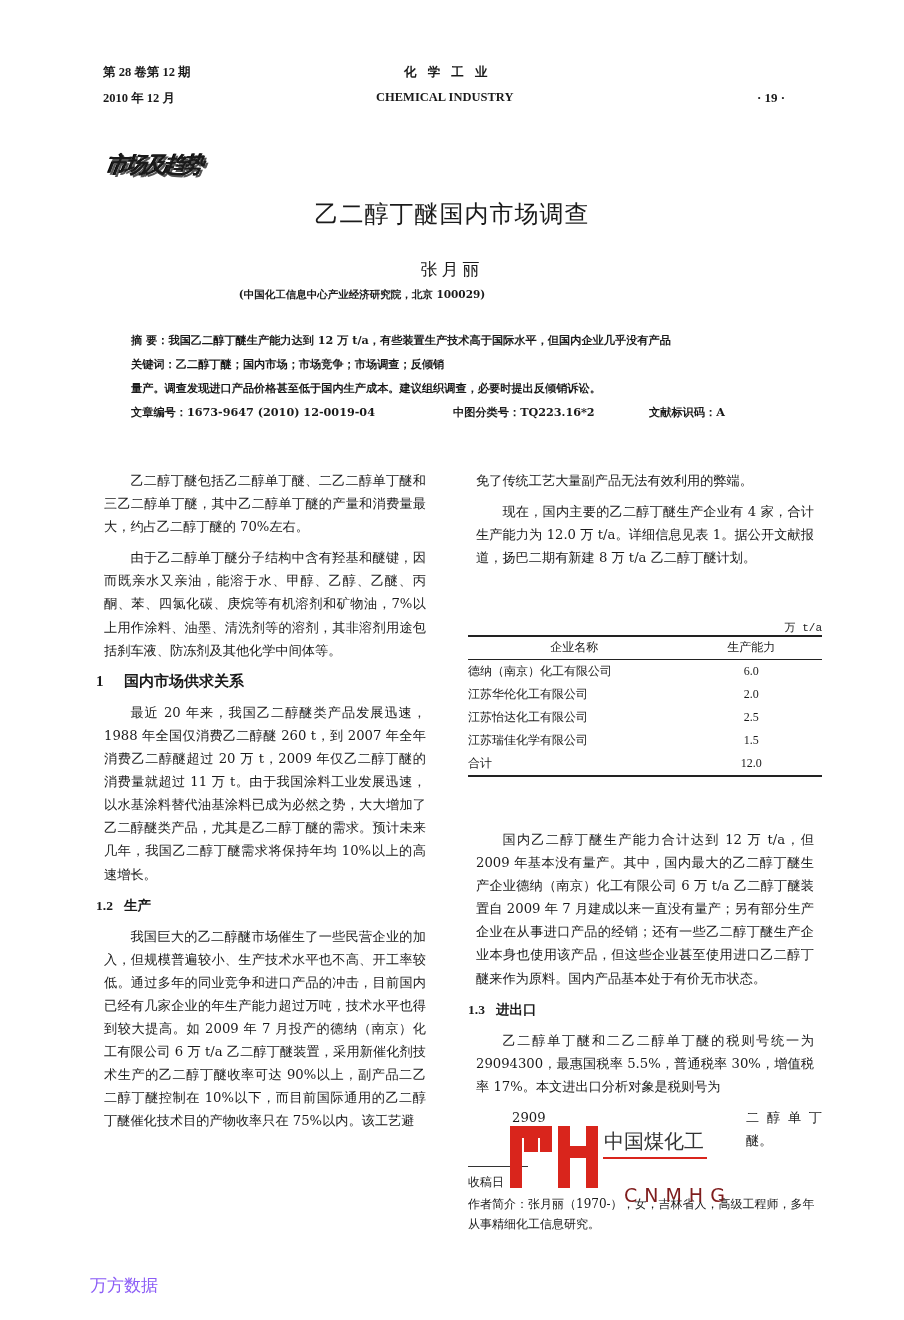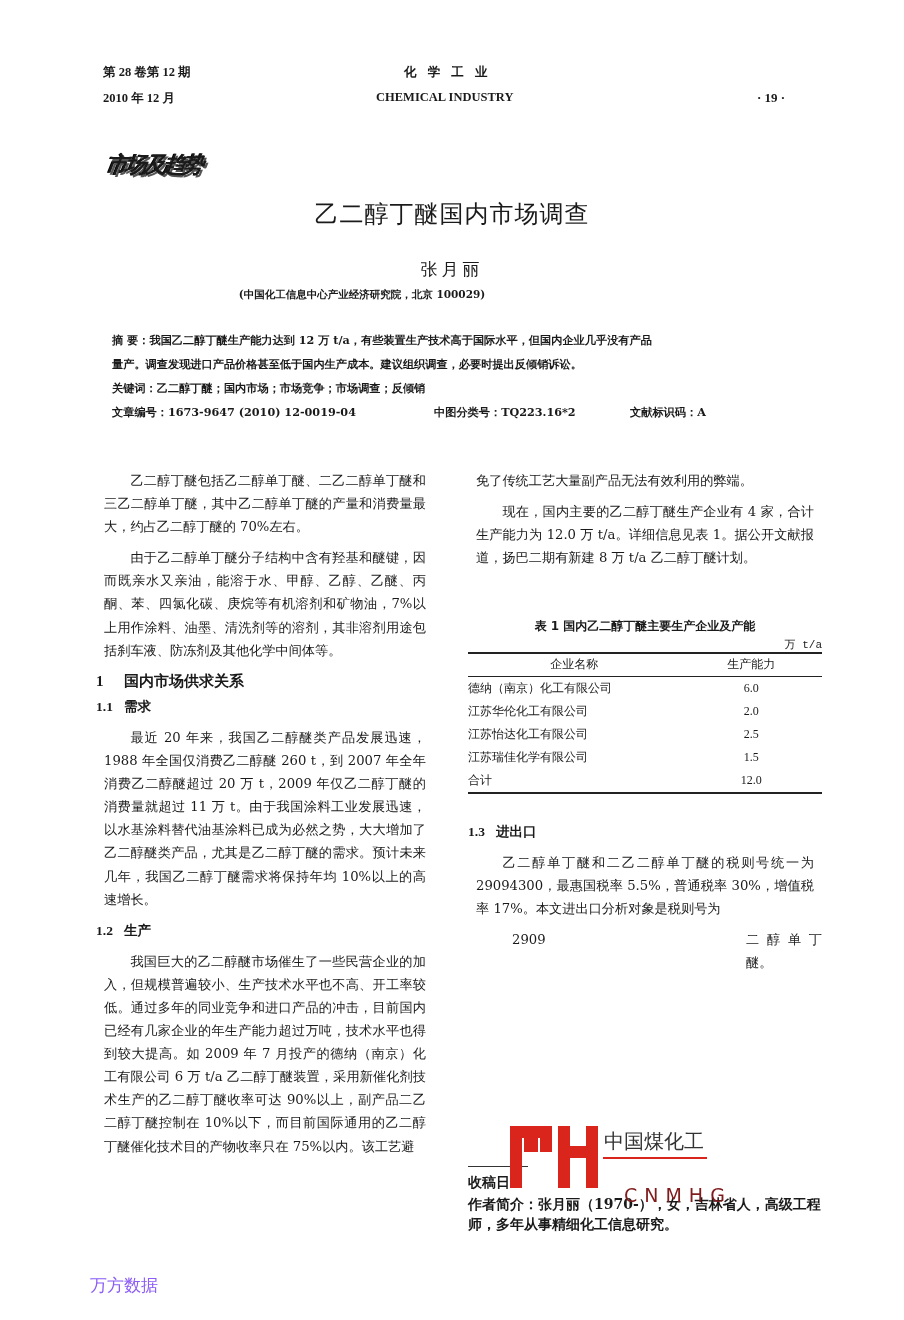--- a/index.html
+++ b/index.html
@@ -47,7 +47,7 @@
 <div class="abs author" style="left:0;width:904px;top:258px;text-align:center;">张月丽</div>
 <div class="abs affil" style="left:0;width:724px;top:288px;text-align:center;">(中国化工信息中心产业经济研究院，北京   100029)</div>
 
-<div class="abs meta" style="left:112px;top:328px;width:680px;">
+<div class="abs meta" style="left:131px;top:328px;width:680px;">
   <div><span class="label">摘    要：</span><span>我国乙二醇丁醚生产能力达到 12 万 t/a，有些装置生产技术高于国际水平，但国内企业几乎没有产品</span></div>
   <div>量产。调查发现进口产品价格甚至低于国内生产成本。建议组织调查，必要时提出反倾销诉讼。</div>
   <div><span class="label">关键词：</span><span>乙二醇丁醚；国内市场；市场竞争；市场调查；反倾销</span></div>

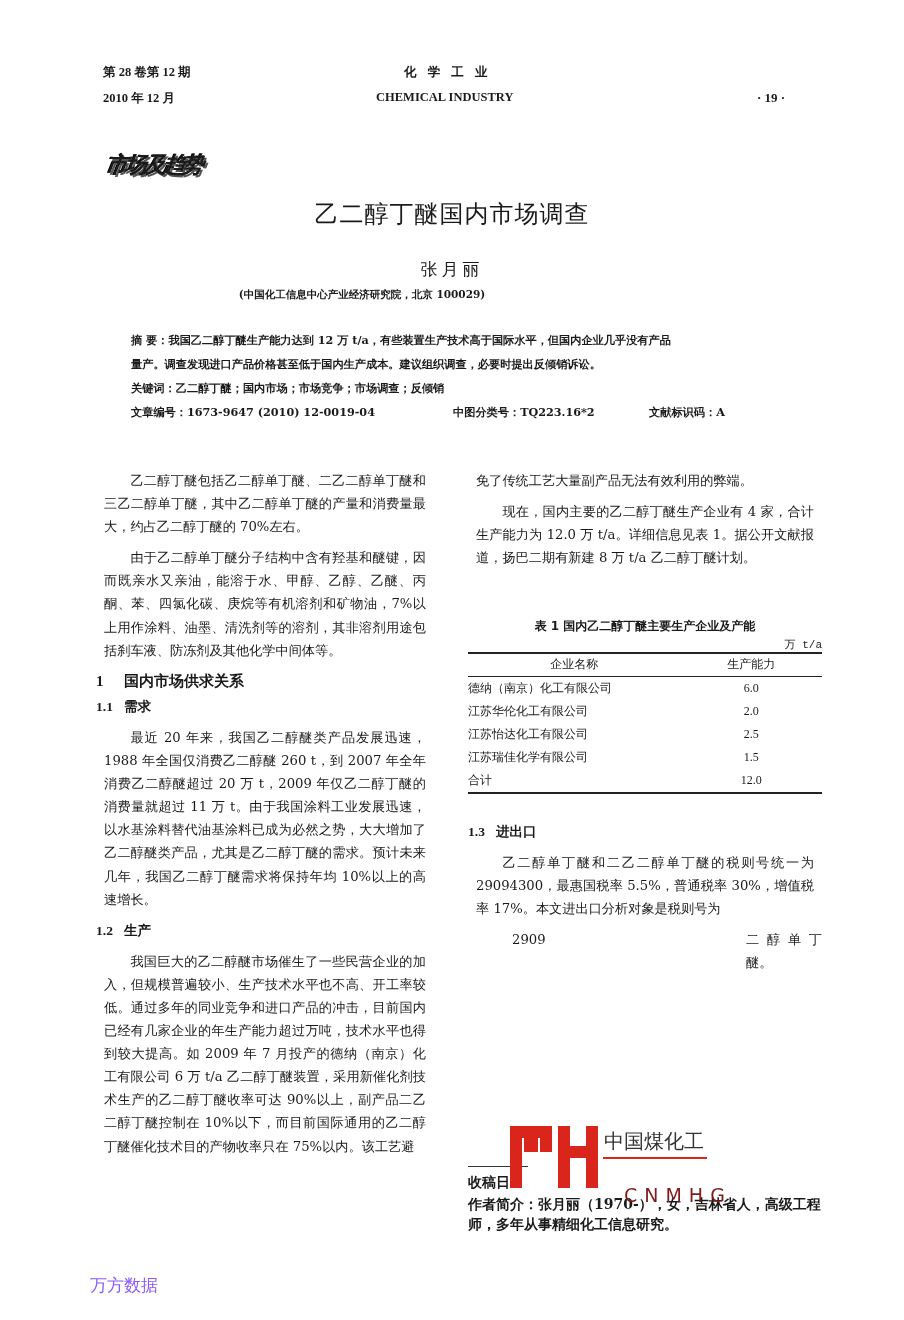--- a/index.html
+++ b/index.html
@@ -49,8 +49,8 @@
 
 <div class="abs meta" style="left:131px;top:328px;width:680px;">
   <div><span class="label">摘    要：</span><span>我国乙二醇丁醚生产能力达到 12 万 t/a，有些装置生产技术高于国际水平，但国内企业几乎没有产品</span></div>
+  <div><span class="label">关键词：</span><span>乙二醇丁醚；国内市场；市场竞争；市场调查；反倾销</span></div>
   <div>量产。调查发现进口产品价格甚至低于国内生产成本。建议组织调查，必要时提出反倾销诉讼。</div>
-  <div><span class="label">关键词：</span><span>乙二醇丁醚；国内市场；市场竞争；市场调查；反倾销</span></div>
   <div style="position:relative;">
     <span class="label">文章编号：</span><span>1673-9647 (2010) 12-0019-04</span>
     <span style="position:absolute;left:322px;"><span class="label">中图分类号：</span><span>TQ223.16*2</span></span>

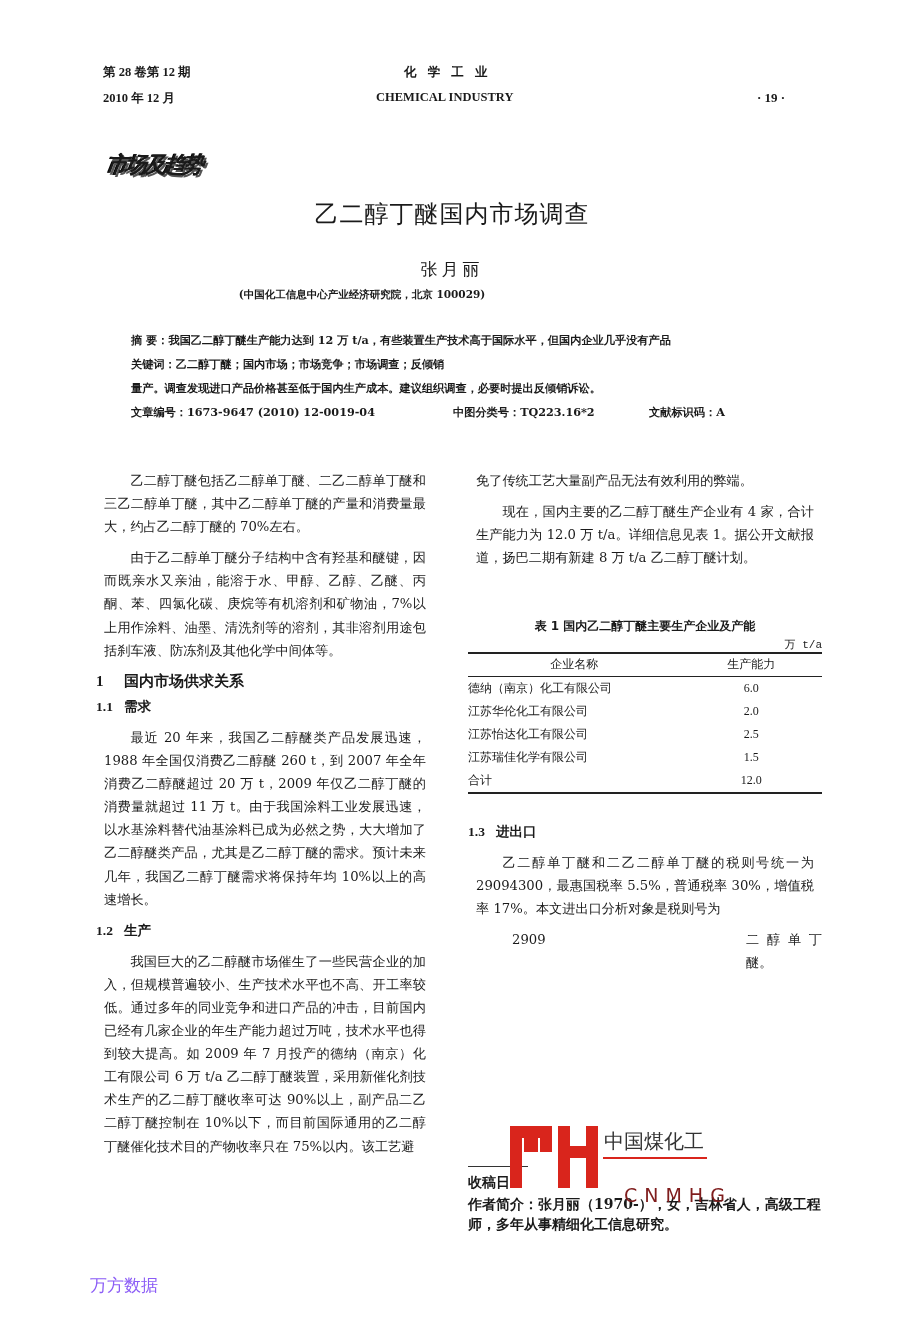--- a/index.html
+++ b/index.html
@@ -74,7 +74,6 @@
 </div>
 
 <div class="abs" style="left:468px;top:618px;width:354px;">
-  <div class="tbl-caption" style="text-align:center;">表 1   国内乙二醇丁醚主要生产企业及产能</div>
   <div class="tbl-unit" style="text-align:right;margin-top:2px;">万 t/a</div>
   <table class="data">
     <thead>

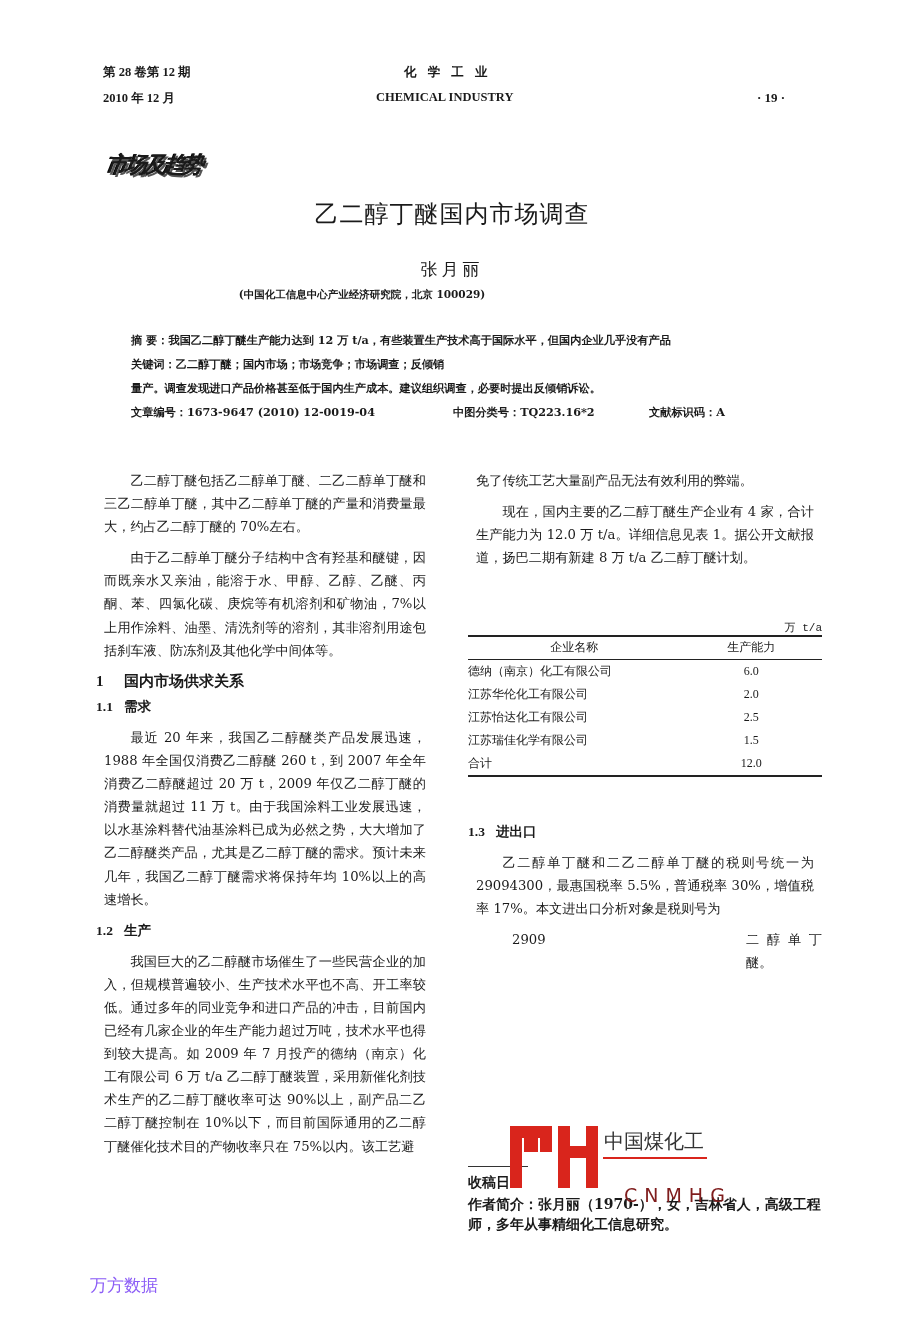--- a/index.html
+++ b/index.html
@@ -62,7 +62,6 @@
   <p>乙二醇丁醚包括乙二醇单丁醚、二乙二醇单丁醚和三乙二醇单丁醚，其中乙二醇单丁醚的产量和消费量最大，约占乙二醇丁醚的 70%左右。</p>
   <p>由于乙二醇单丁醚分子结构中含有羟基和醚键，因而既亲水又亲油，能溶于水、甲醇、乙醇、乙醚、丙酮、苯、四氯化碳、庚烷等有机溶剂和矿物油，7%以上用作涂料、油墨、清洗剂等的溶剂，其非溶剂用途包括刹车液、防冻剂及其他化学中间体等。</p>
   <div class="h1"><span class="num">1</span><span>国内市场供求关系</span></div>
-  <div class="h2"><span class="num">1.1</span><span>需求</span></div>
   <p>最近 20 年来，我国乙二醇醚类产品发展迅速，1988 年全国仅消费乙二醇醚 260 t，到 2007 年全年消费乙二醇醚超过 20 万 t，2009 年仅乙二醇丁醚的消费量就超过 11 万 t。由于我国涂料工业发展迅速，以水基涂料替代油基涂料已成为必然之势，大大增加了乙二醇醚类产品，尤其是乙二醇丁醚的需求。预计未来几年，我国乙二醇丁醚需求将保持年均 10%以上的高速增长。</p>
   <div class="h2"><span class="num">1.2</span><span>生产</span></div>
   <p>我国巨大的乙二醇醚市场催生了一些民营企业的加入，但规模普遍较小、生产技术水平也不高、开工率较低。通过多年的同业竞争和进口产品的冲击，目前国内已经有几家企业的年生产能力超过万吨，技术水平也得到较大提高。如 2009 年 7 月投产的德纳（南京）化工有限公司 6 万 t/a 乙二醇丁醚装置，采用新催化剂技术生产的乙二醇丁醚收率可达 90%以上，副产品二乙二醇丁醚控制在 10%以下，而目前国际通用的乙二醇丁醚催化技术目的产物收率只在 75%以内。该工艺避</p>

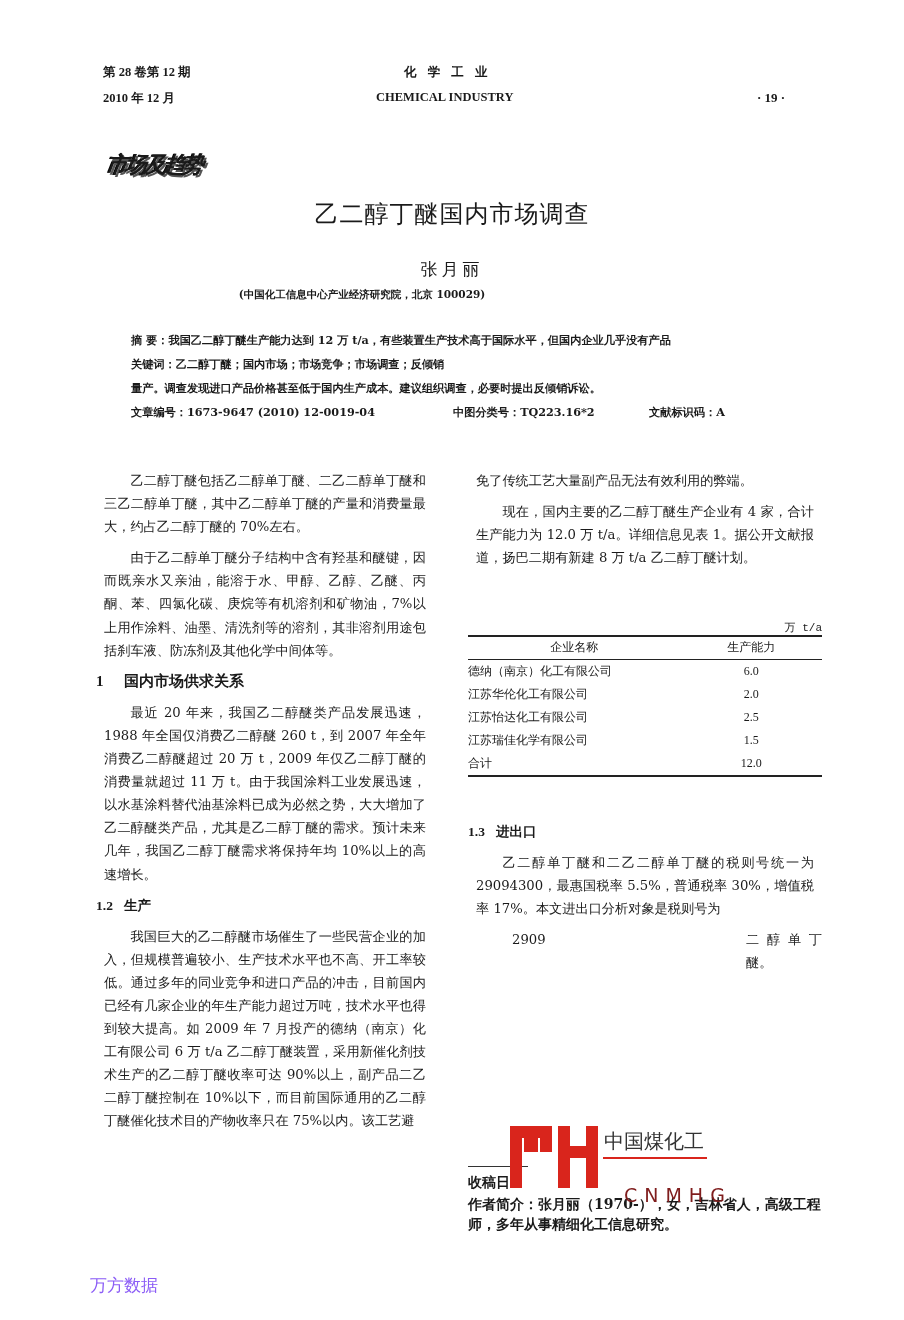--- a/index.html
+++ b/index.html
@@ -107,6 +107,7 @@
 </div>
 
 <div class="abs col" style="left:468px;top:820px;width:354px;">
+  <p>国内乙二醇丁醚生产能力合计达到 12 万 t/a，但 2009 年基本没有量产。其中，国内最大的乙二醇丁醚生产企业德纳（南京）化工有限公司 6 万 t/a 乙二醇丁醚装置自 2009 年 7 月建成以来一直没有量产；另有部分生产企业在从事进口产品的经销；还有一些乙二醇丁醚生产企业本身也使用该产品，但这些企业甚至使用进口乙二醇丁醚来作为原料。国内产品基本处于有价无市状态。</p>
   <div class="h2"><span class="num">1.3</span><span>进出口</span></div>
   <p>乙二醇单丁醚和二乙二醇单丁醚的税则号统一为 29094300，最惠国税率 5.5%，普通税率 30%，增值税率 17%。本文进出口分析对象是税则号为</p>
   <div style="position:relative;margin-left:44px;">

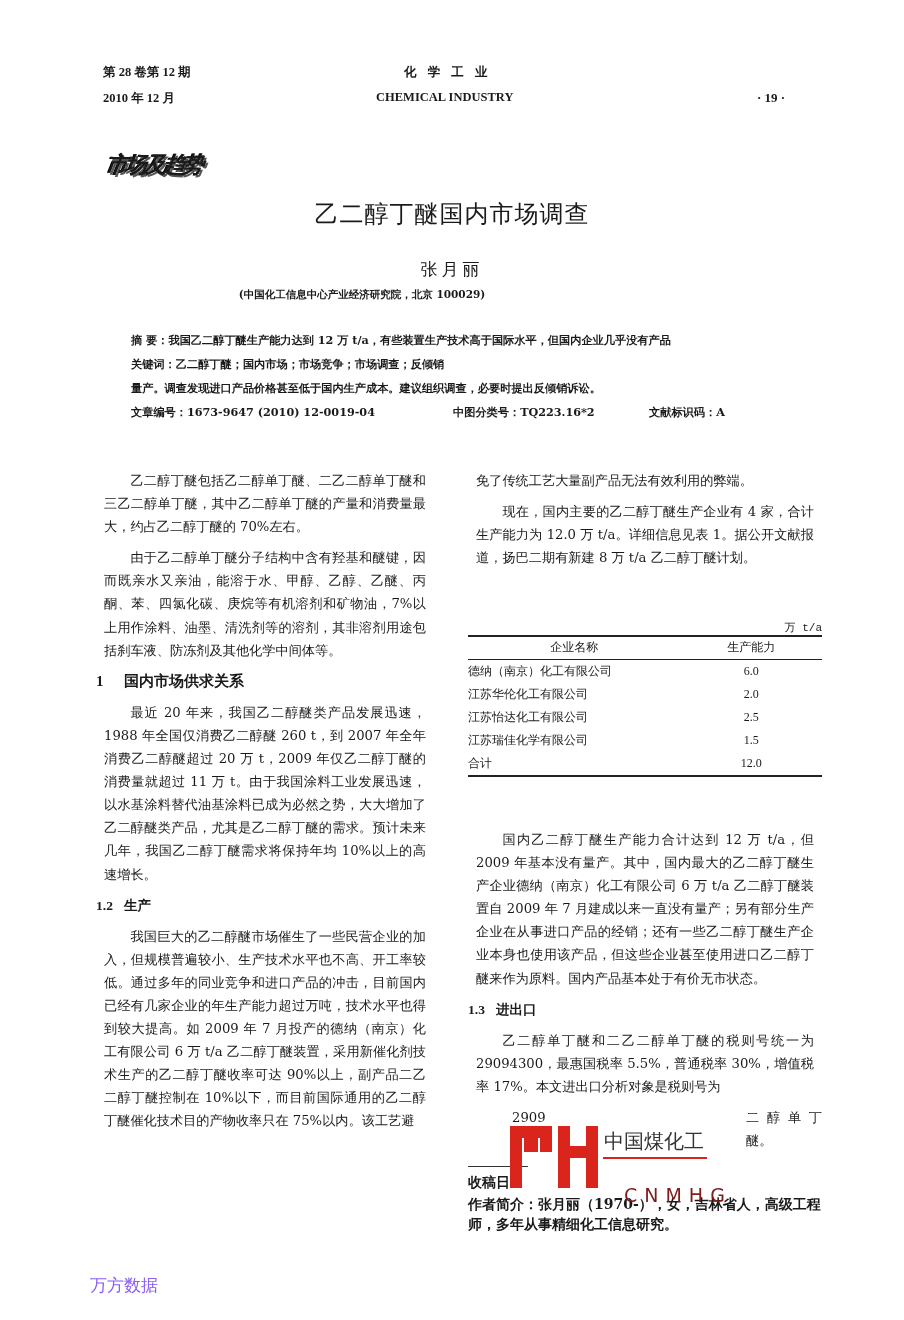--- a/index.html
+++ b/index.html
@@ -29,7 +29,7 @@
   table.data tr:last-child td { border-bottom: 2px solid #222; }
   table.data td.v { text-align: center; font-family: "Liberation Serif", serif; }
   .rule { height: 1px; background: #333; }
-  .small { font-size: 14px; font-weight: bold; line-height: 20px; }
+  .small { font-size: 12px; font-weight: normal; line-height: 20px; }
   .footer { font-size: 17px; font-family: "DejaVu Sans", sans-serif; color: #8b5cf6; }
 </style>
 </head>

